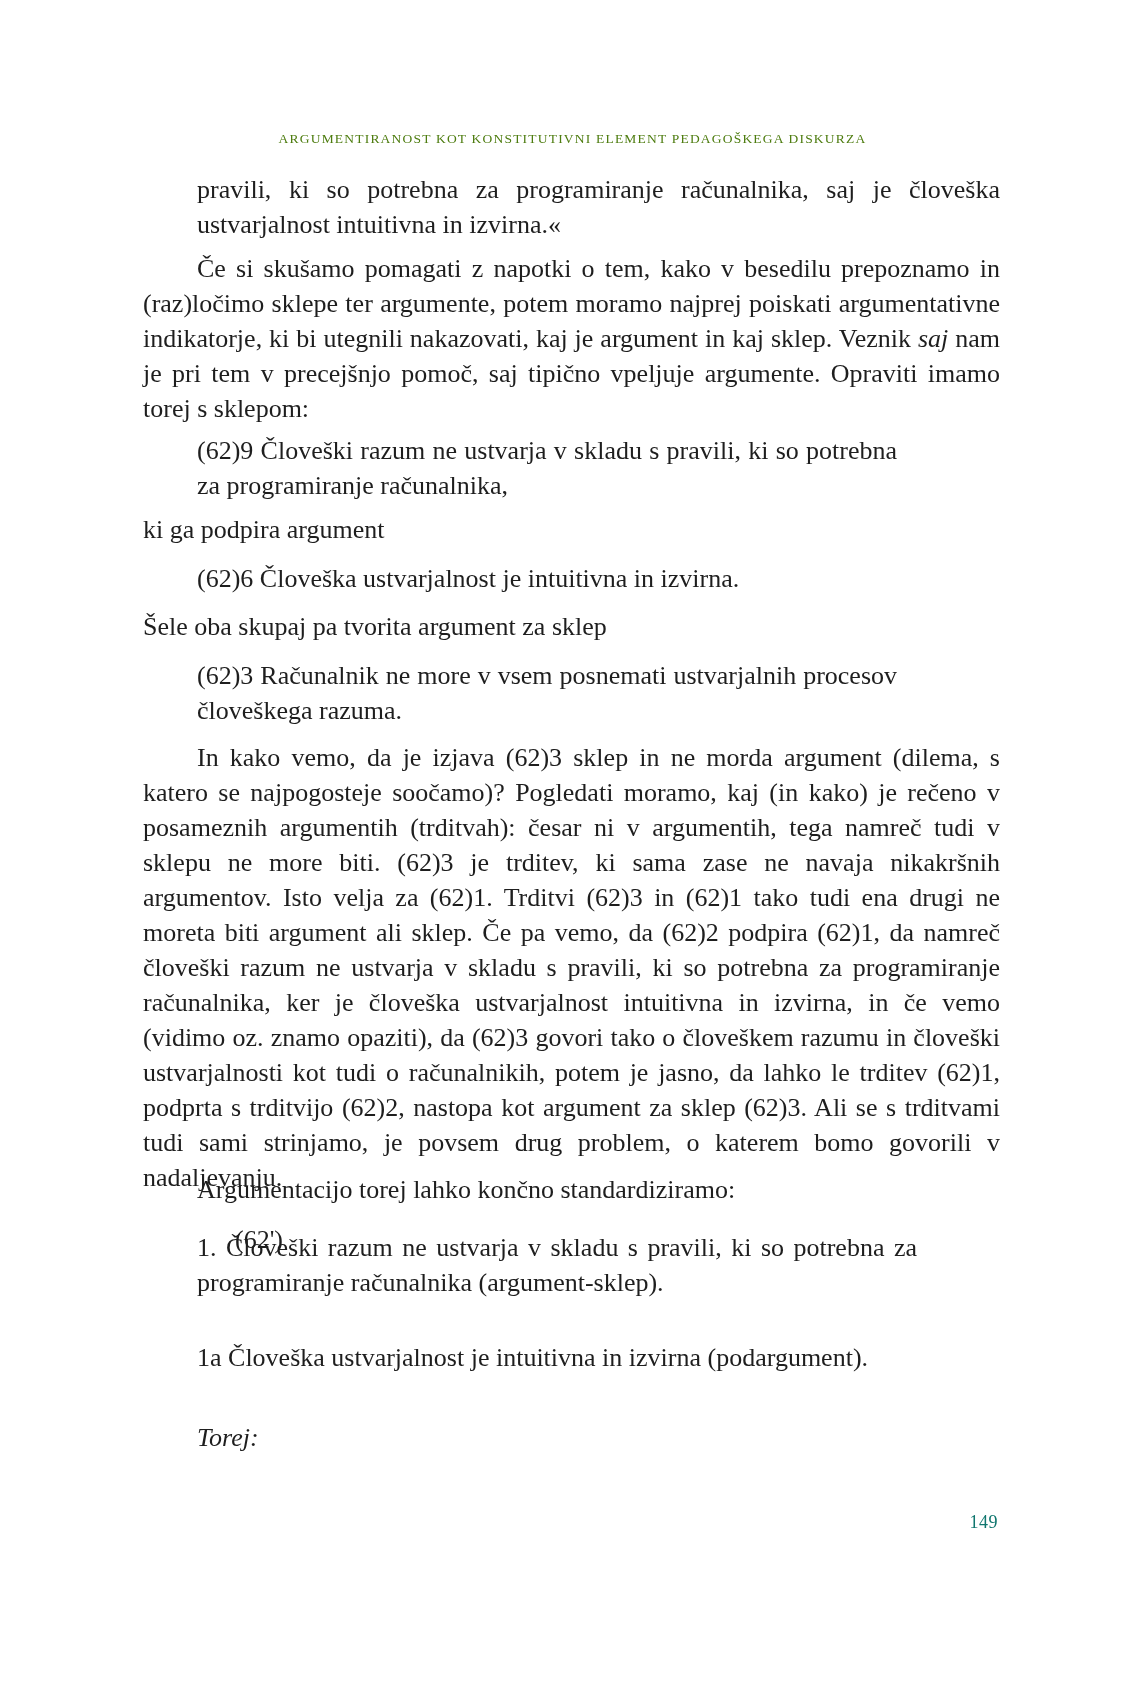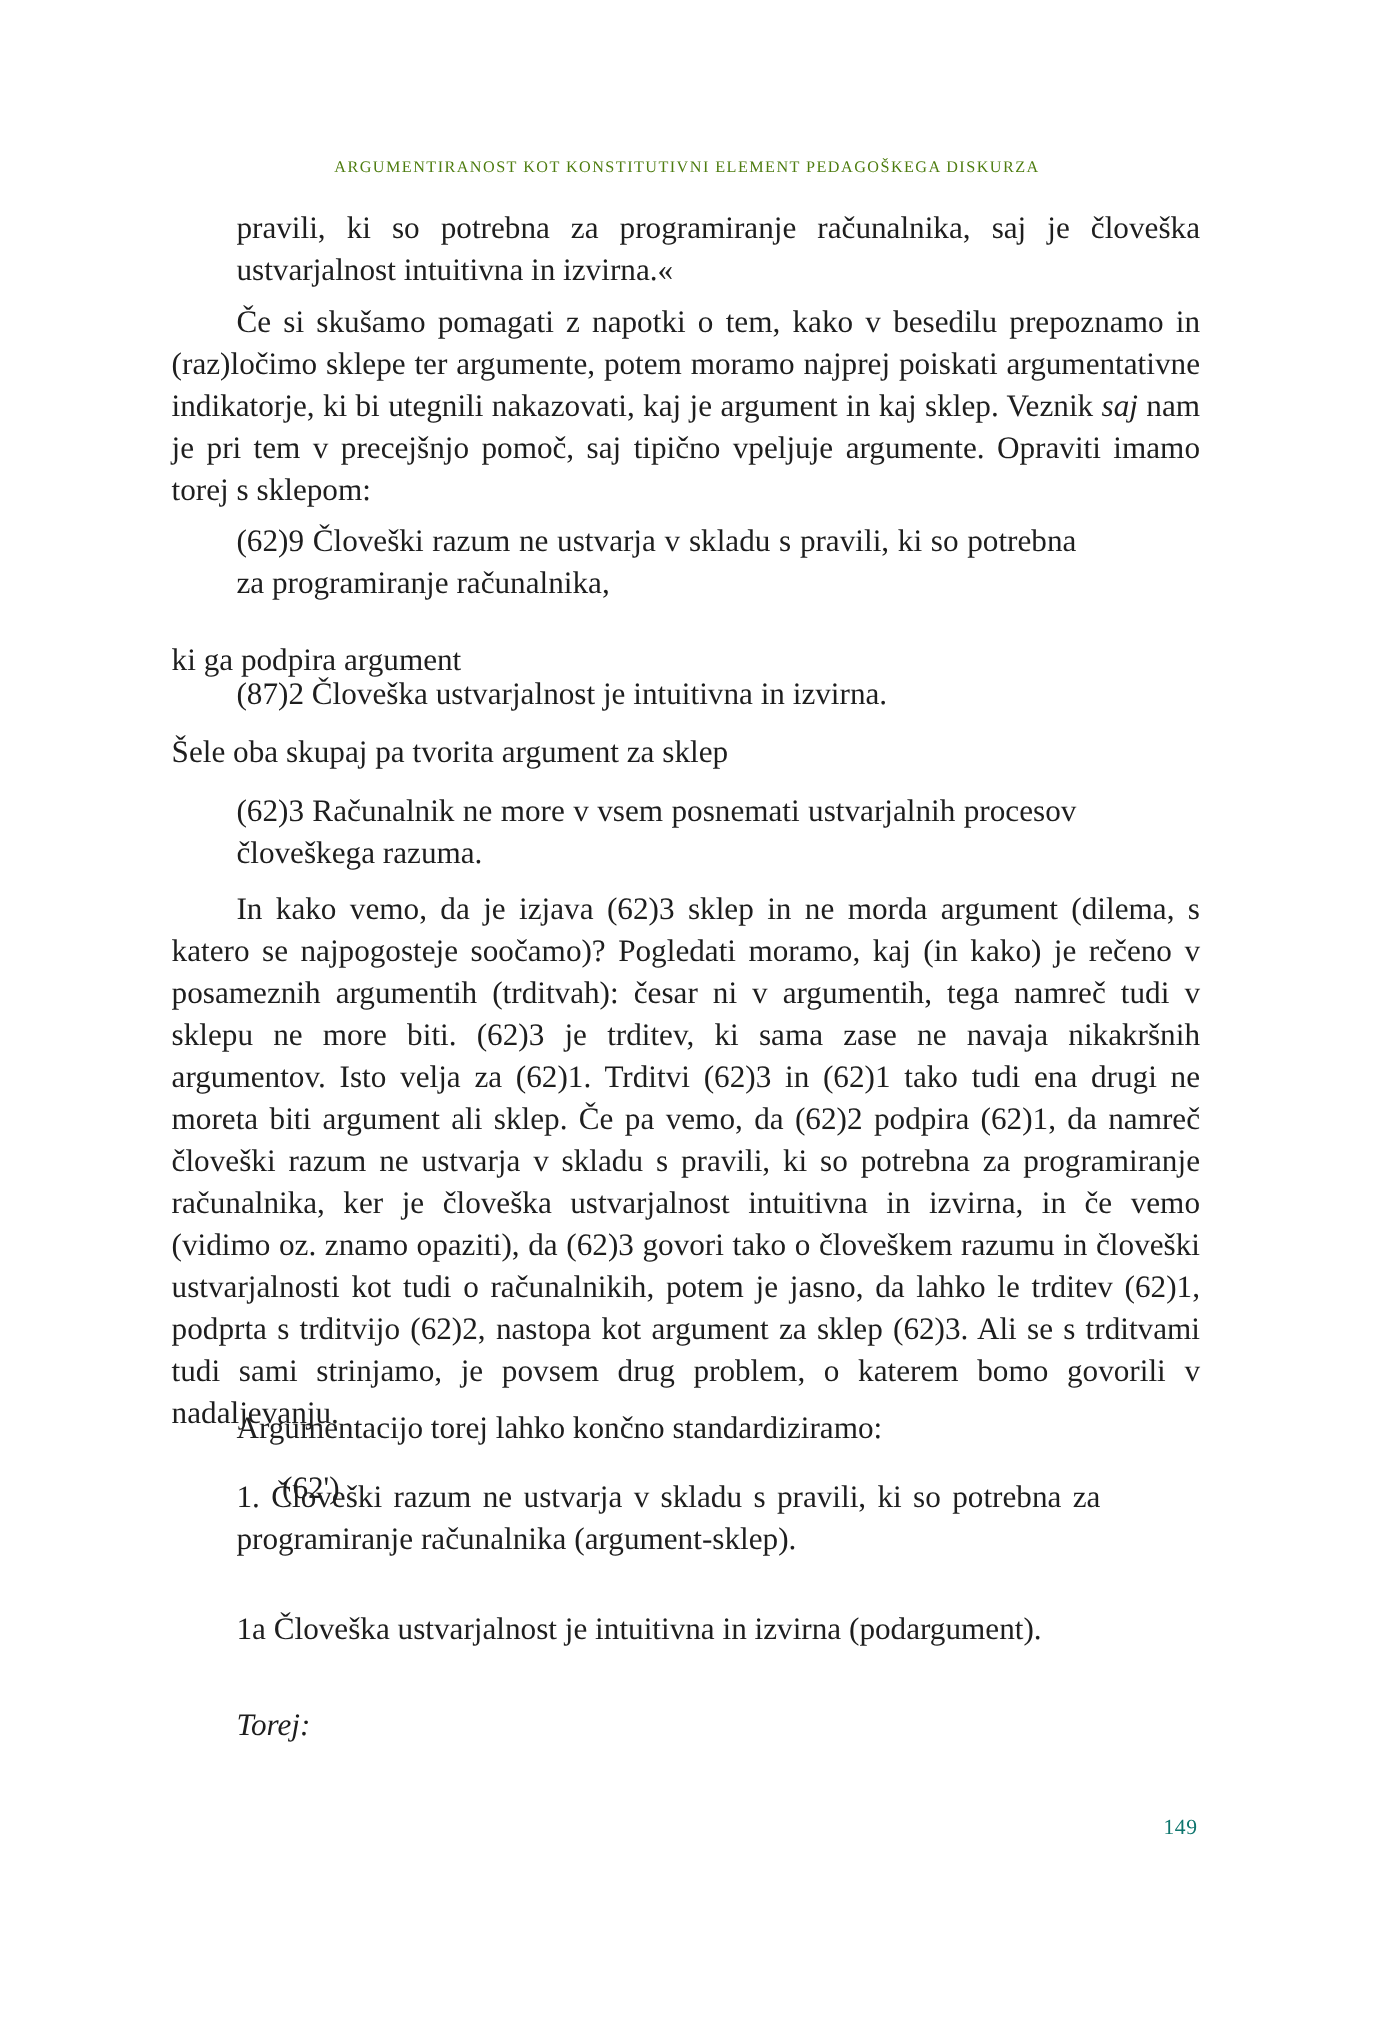--- a/index.html
+++ b/index.html
@@ -39,7 +39,7 @@
 
 <p class="txt ind p" style="top:433px; width:700px;">(62)9 Človeški razum ne ustvarja v skladu s pravili, ki so potrebna za programiranje računalnika,</p>
 
-<p class="txt p" style="top:512px;margin-top:20px;">ki ga podpira argument</p>
+<p class="txt p" style="top:512px;">ki ga podpira argument</p>
 
 <p class="txt ind p" style="top:561px;">(87)2 Človeška ustvarjalnost je intuitivna in izvirna.</p>
 

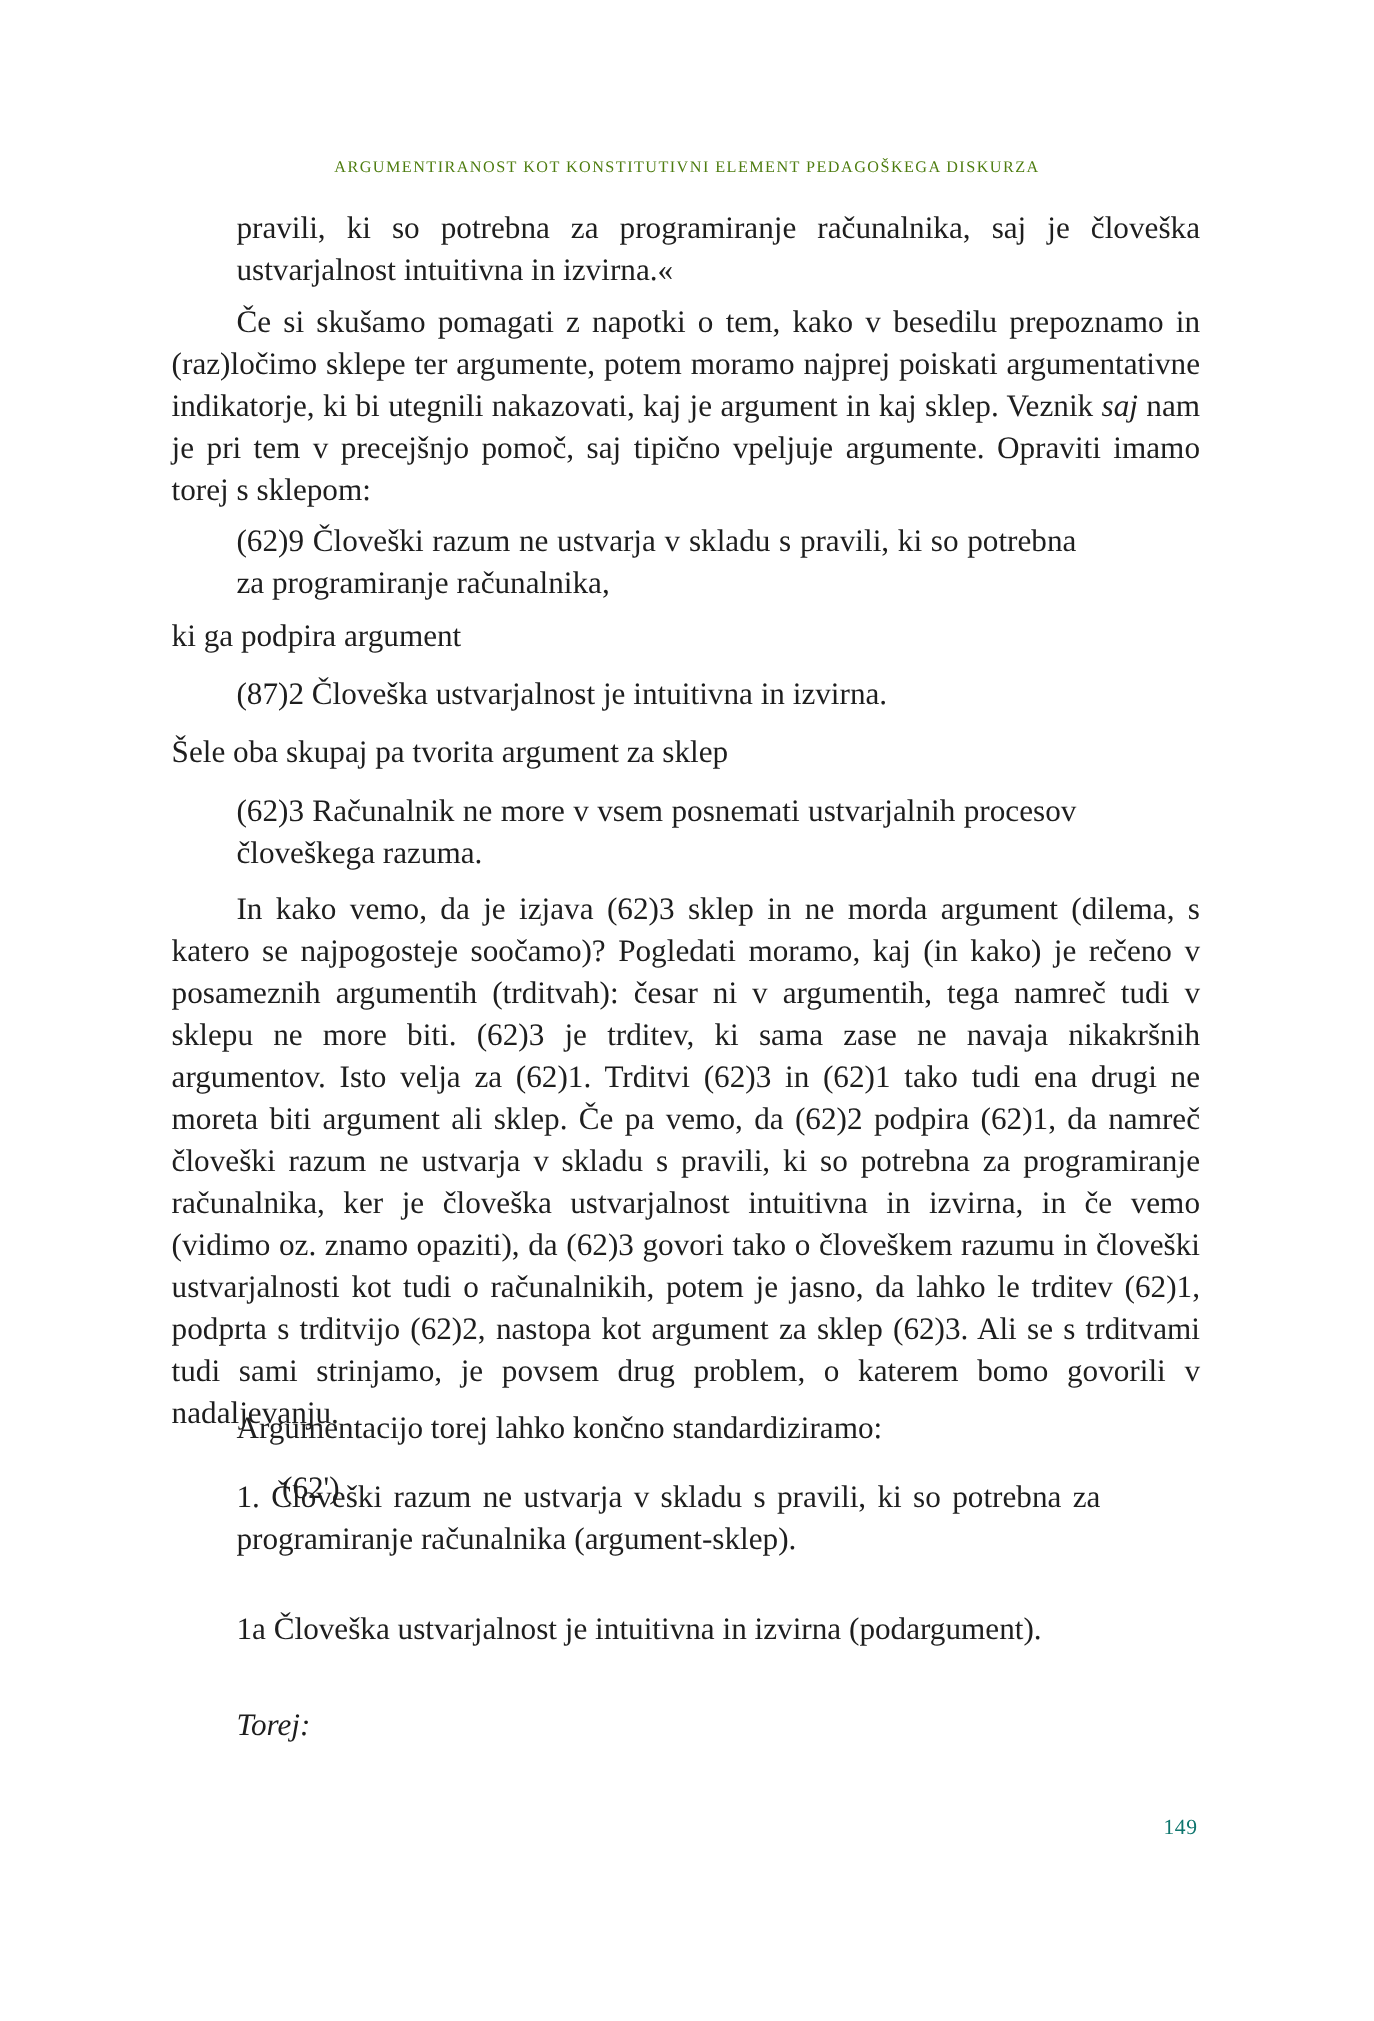--- a/index.html
+++ b/index.html
@@ -41,7 +41,7 @@
 
 <p class="txt p" style="top:512px;">ki ga podpira argument</p>
 
-<p class="txt ind p" style="top:561px;">(87)2 Človeška ustvarjalnost je intuitivna in izvirna.</p>
+<p class="txt ind p" style="top:561px;">(62)6 Človeška ustvarjalnost je intuitivna in izvirna.</p>
 
 <p class="txt p" style="top:609px;">Šele oba skupaj pa tvorita argument za sklep</p>
 

